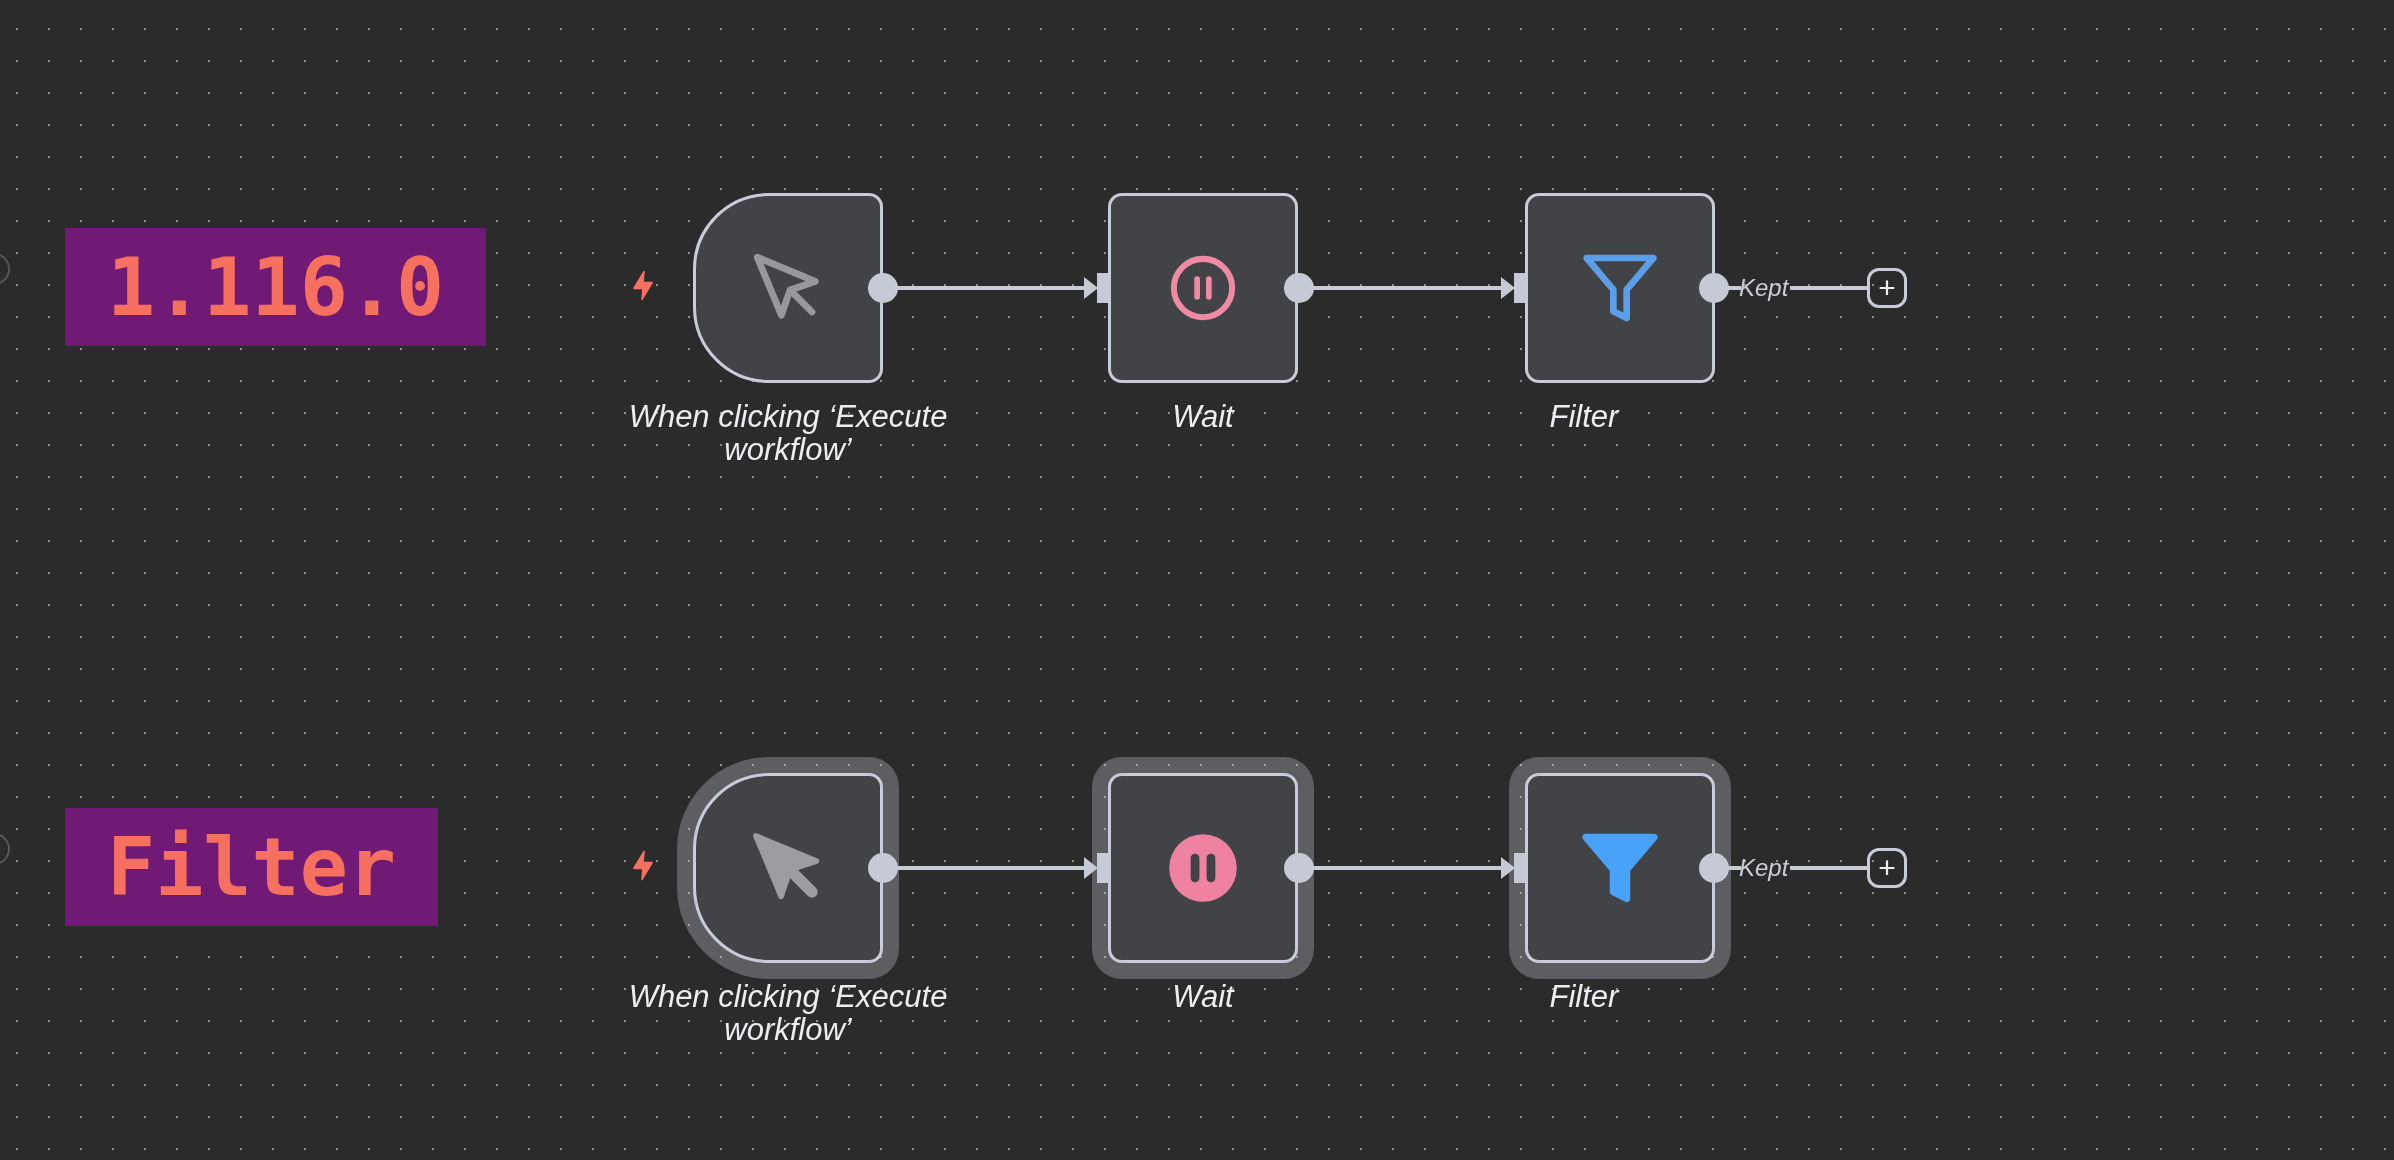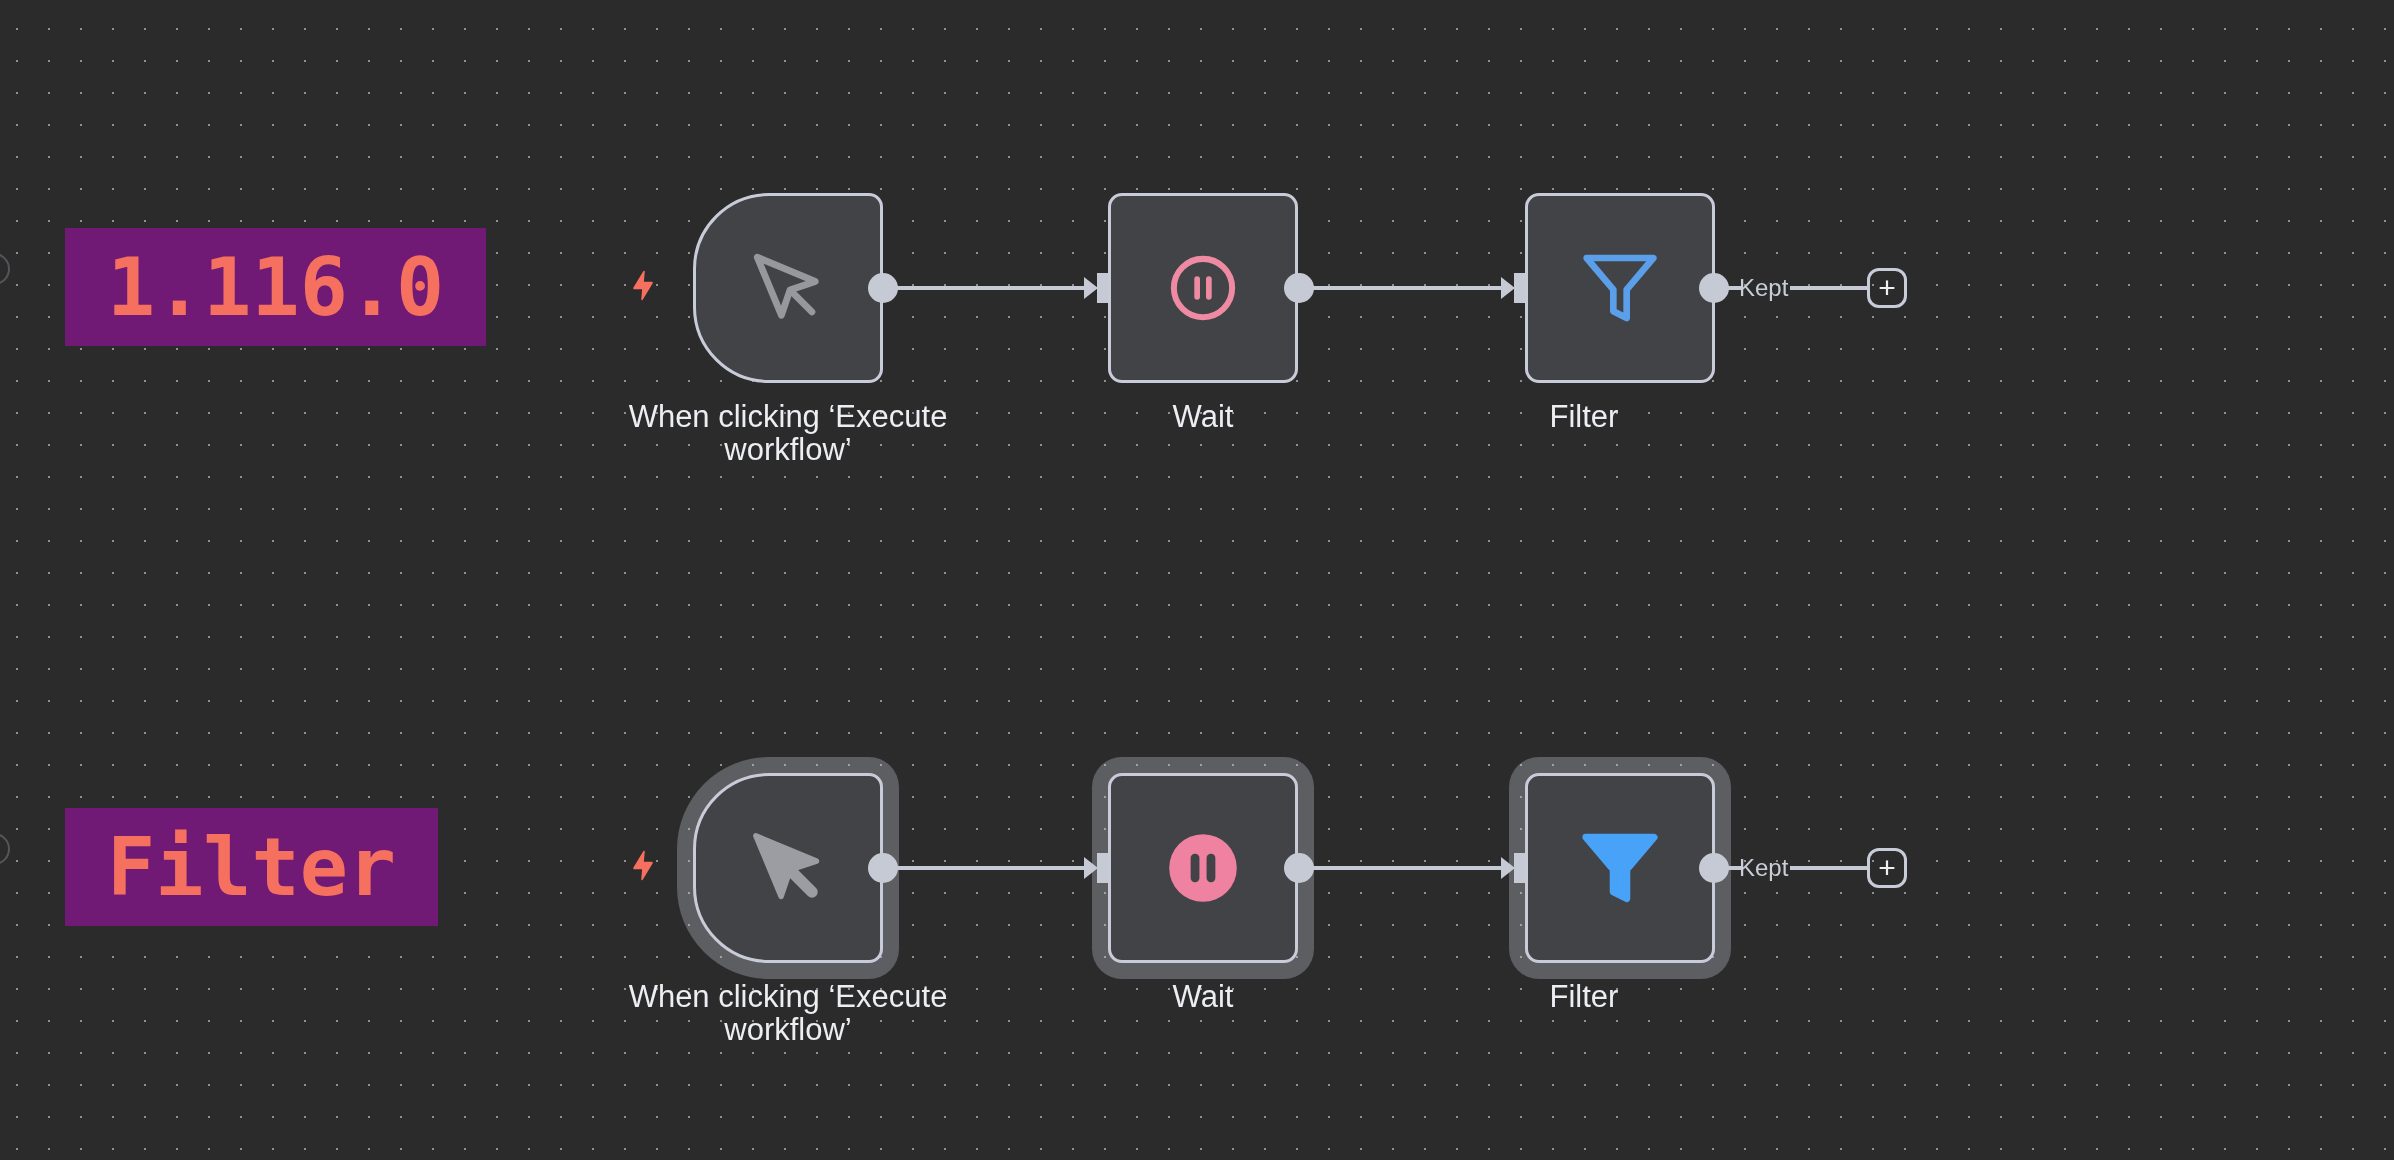--- a/index.html
+++ b/index.html
@@ -135,6 +135,7 @@
     font-size: 24px;
     color: #c9cdd6;
     white-space: nowrap;
+    font-style: italic;
   }
 
   .plus-btn {

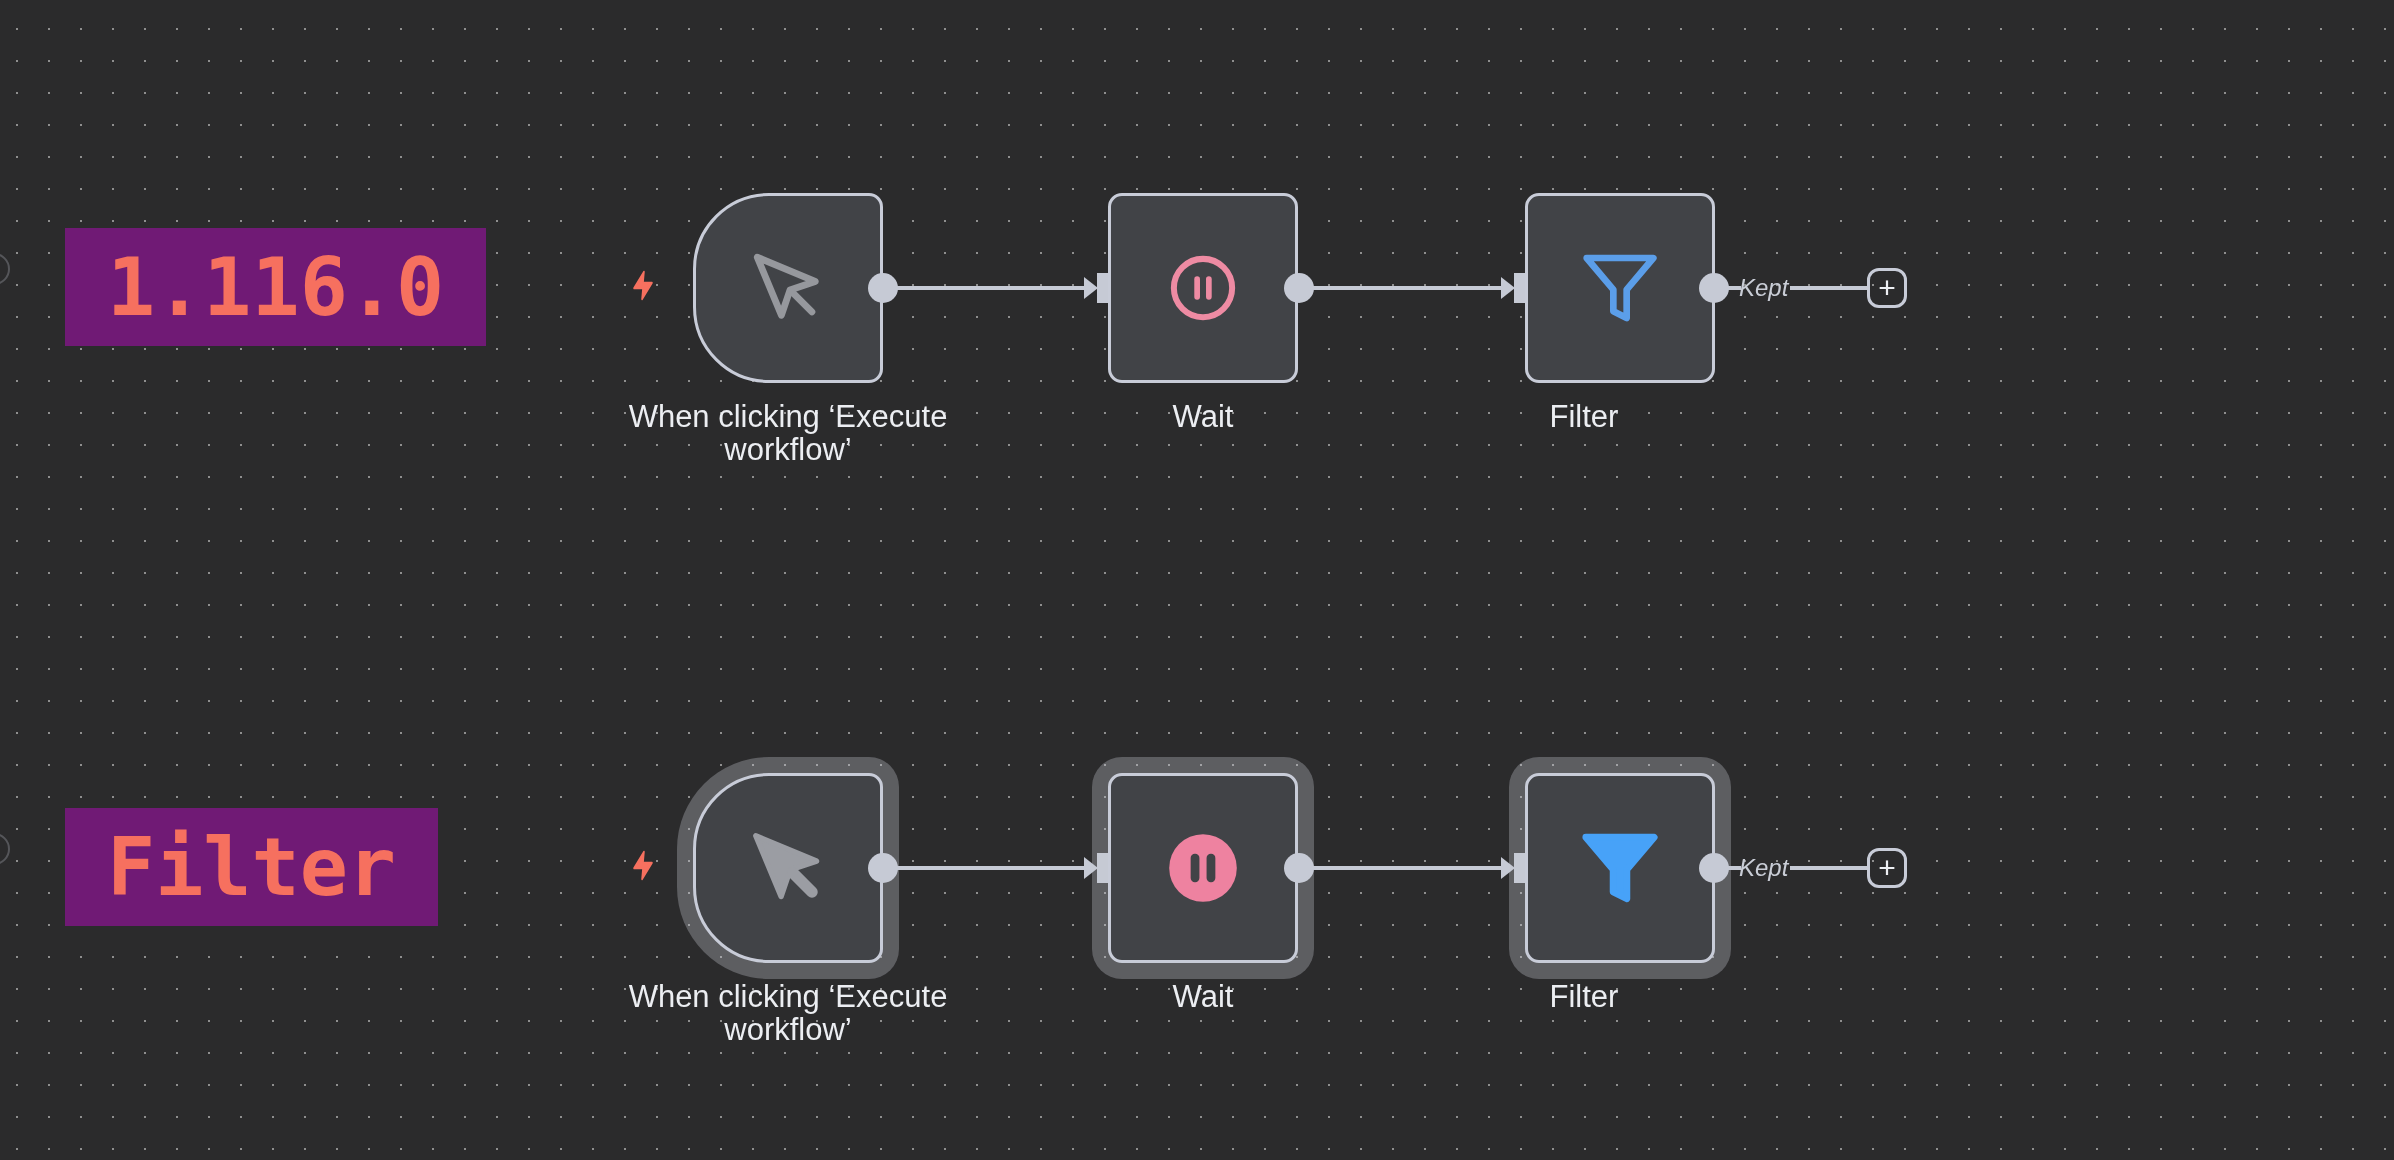--- a/index.html
+++ b/index.html
@@ -168,6 +168,7 @@
     line-height: 33px;
     color: #eceef2;
     text-align: center;
+    font-style: italic;
   }
   .label-trigger { left: 608px;  width: 360px; }
   .label-wait    { left: 1103px; width: 200px; text-align: center; }

